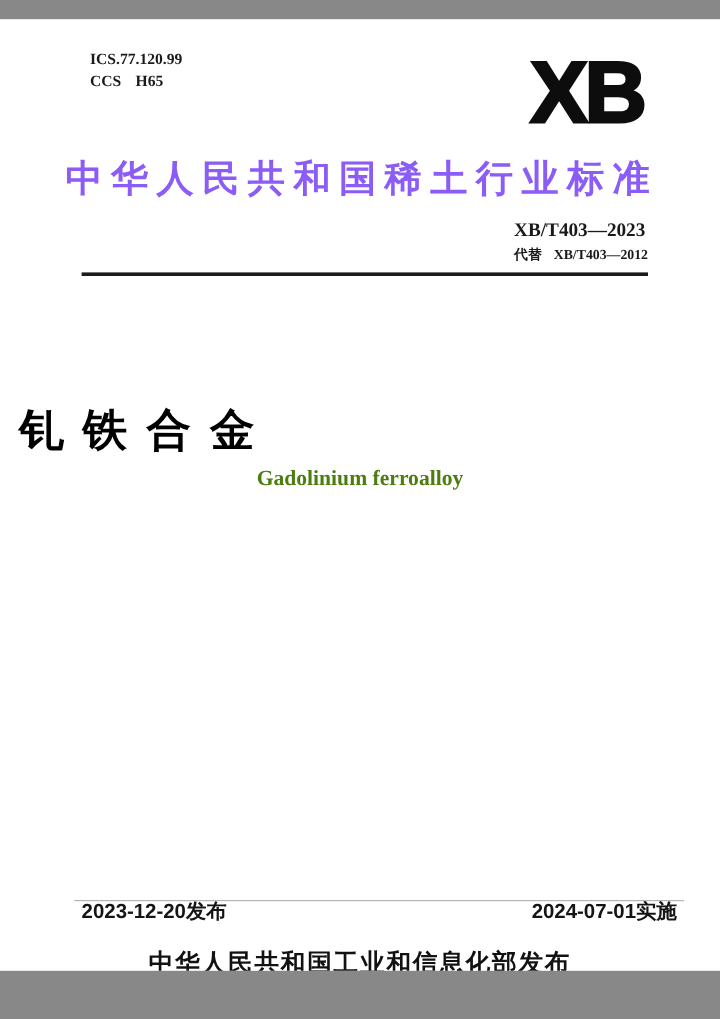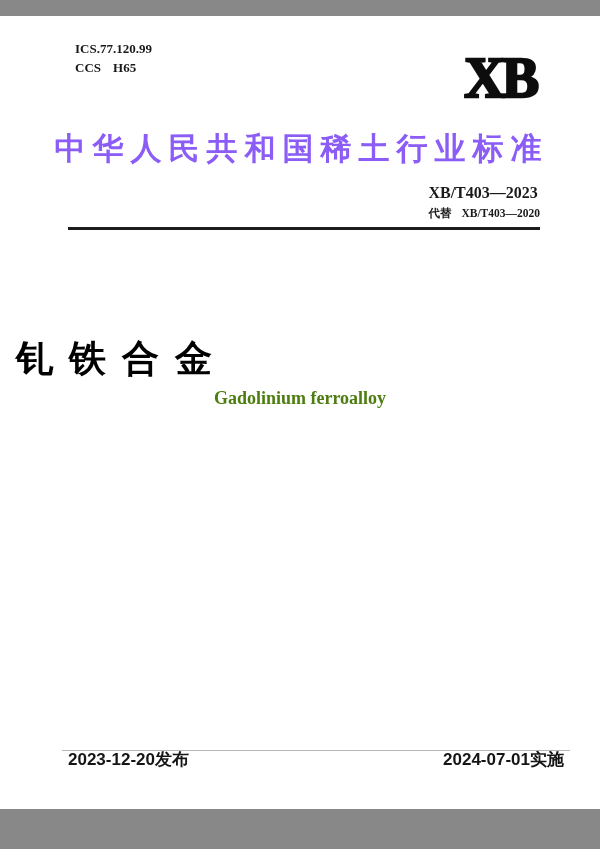--- a/index.html
+++ b/index.html
@@ -35,9 +35,9 @@
     position: absolute;
     right: 64px;
     top: 24px;
-    font-family: Liberation Serif, serif;
+    font-family: Liberation Sans, sans-serif;
     font-weight: 900;
-    font-size: 56px;
+    font-size: 72px;
     line-height: 76px;
     letter-spacing: -3px;
     color: #0d0d0d;

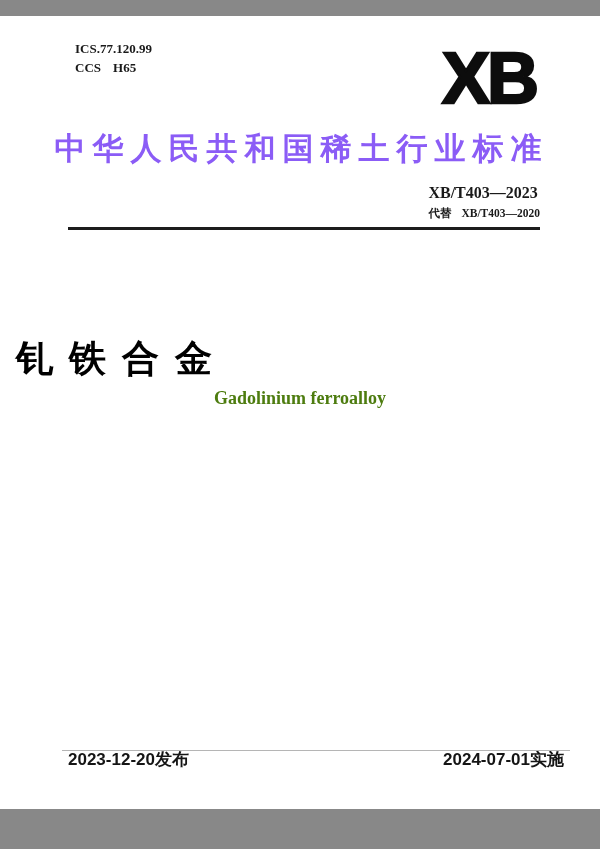--- a/index.html
+++ b/index.html
@@ -166,7 +166,7 @@
   <div class="code-block">
     <div class="std-code">XB/T403—2023</div>
     <div class="replaces">
-      <span>代替</span><span class="replaced-code">XB/T403—2020</span>
+      <span>代替</span><span class="replaced-code">XB/T403—2012</span>
     </div>
   </div>
 

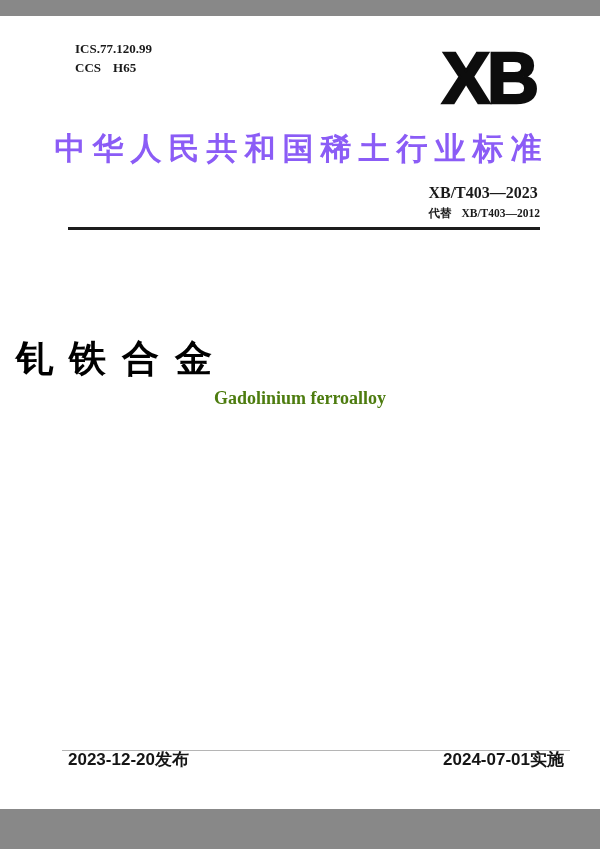--- a/index.html
+++ b/index.html
@@ -186,6 +186,7 @@
 
   <div class="rule-thin"></div>
 
+  <div class="publisher">中华人民共和国工业和信息化部发布</div>
 
 </div>
 

